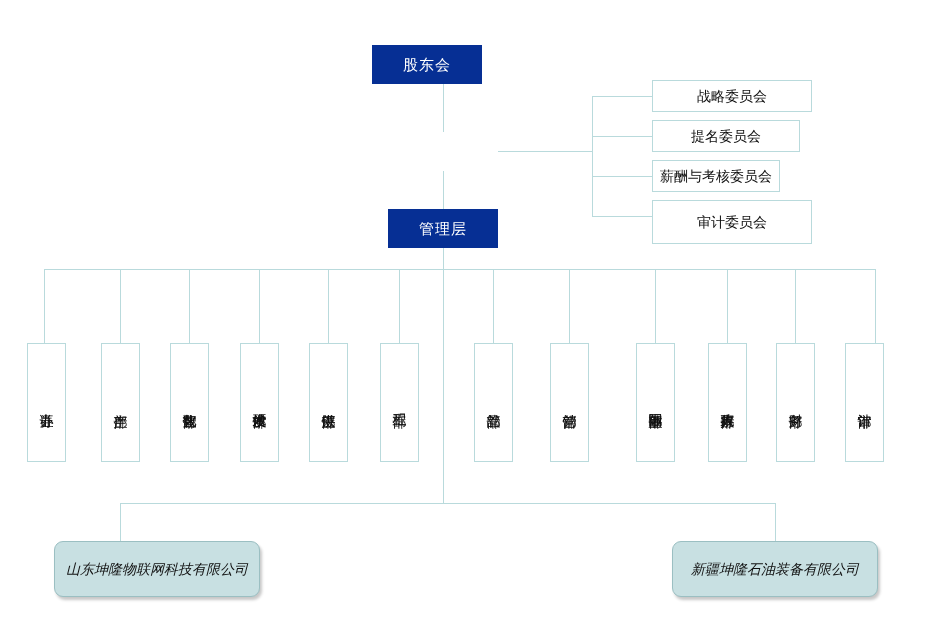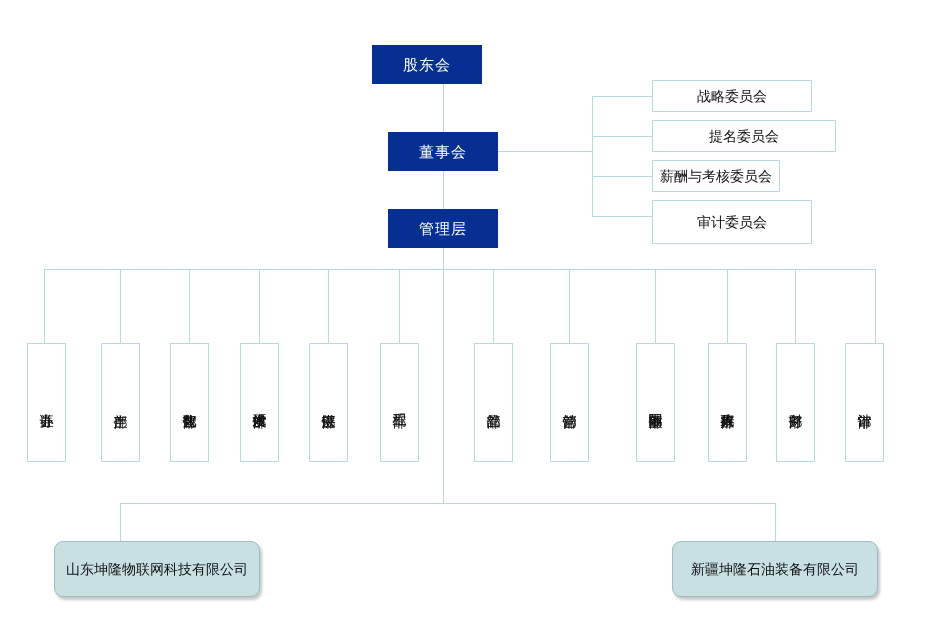--- a/index.html
+++ b/index.html
@@ -127,7 +127,7 @@
   <div class="committee-box" style="left:652px; top:80px;  width:160px; height:32px;">
     <span>战略委员会</span>
   </div>
-  <div class="committee-box" style="left:652px; top:120px; width:184px; height:32px;">
+  <div class="committee-box" style="left:652px; top:120px; width:148px; height:32px;">
     <span>提名委员会</span>
   </div>
   <div class="committee-box" style="left:652px; top:160px; width:128px; height:32px;">

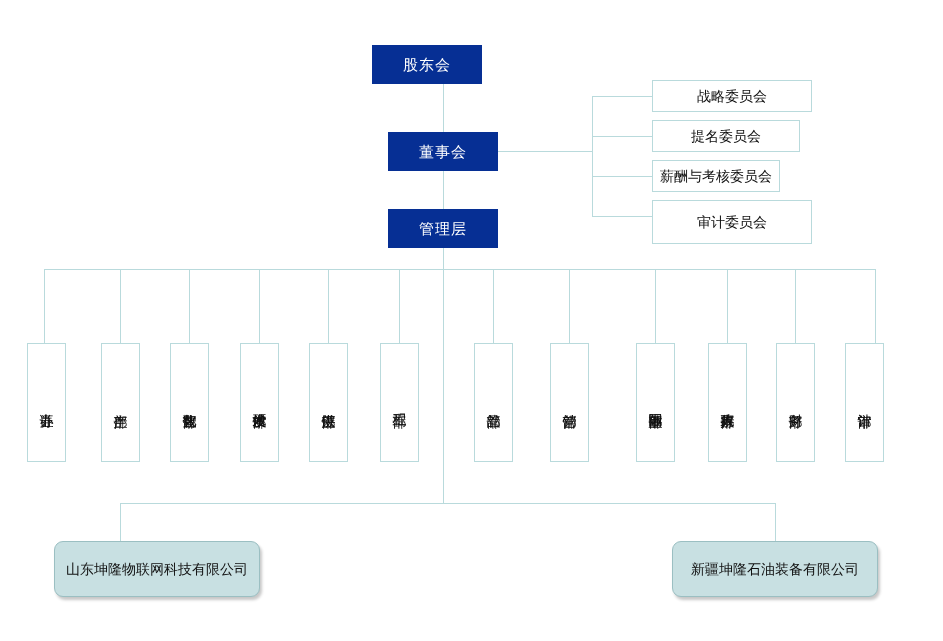--- a/index.html
+++ b/index.html
@@ -105,9 +105,6 @@
 
   <div class="conn conn-v" style="left:443px; top:84px; height:48px;"></div>
 
-  <div class="gov-box" style="left:388px; top:132px; width:110px; height:39px;">
-    <span>董事会</span>
-  </div>
 
   <div class="conn conn-v" style="left:443px; top:171px; height:38px;"></div>
 

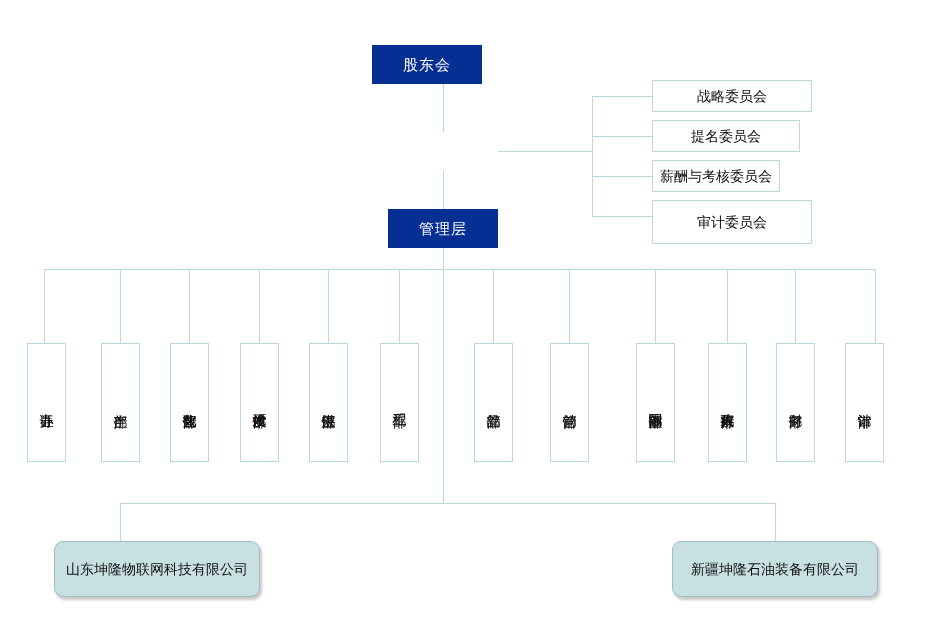--- a/index.html
+++ b/index.html
@@ -92,6 +92,7 @@
     justify-content: center;
     padding: 0 10px;
     box-sizing: border-box;
+    font-style: italic;
   }
 </style>
 </head>

